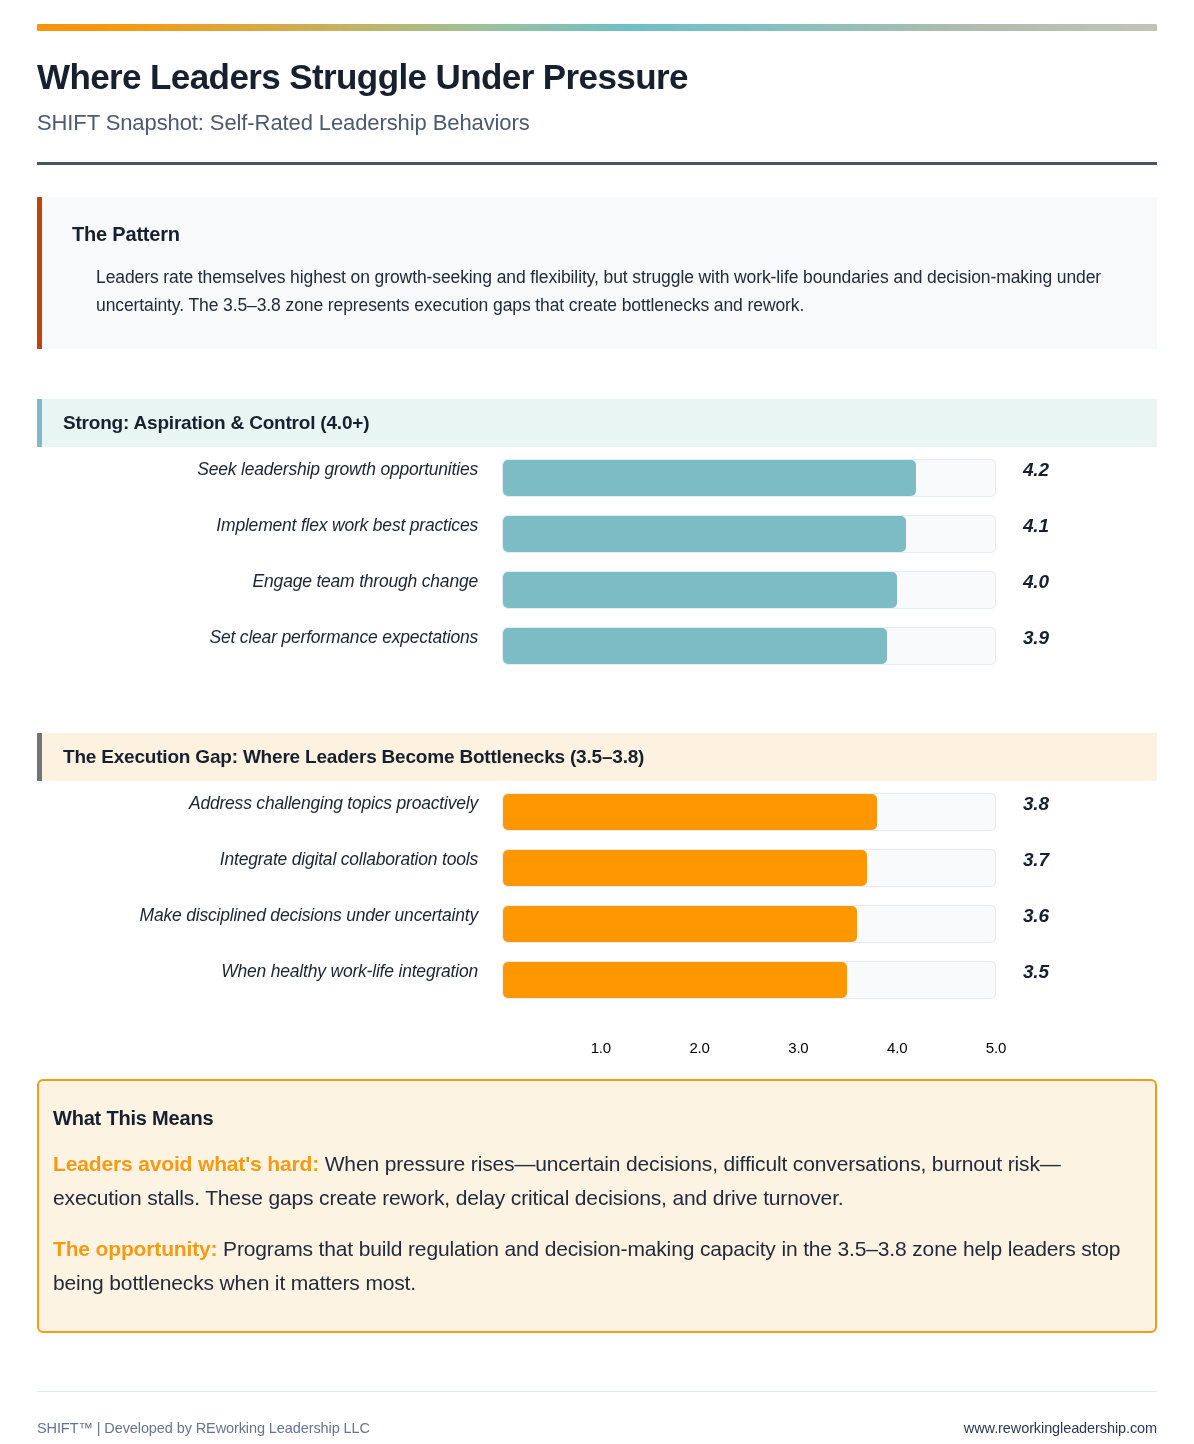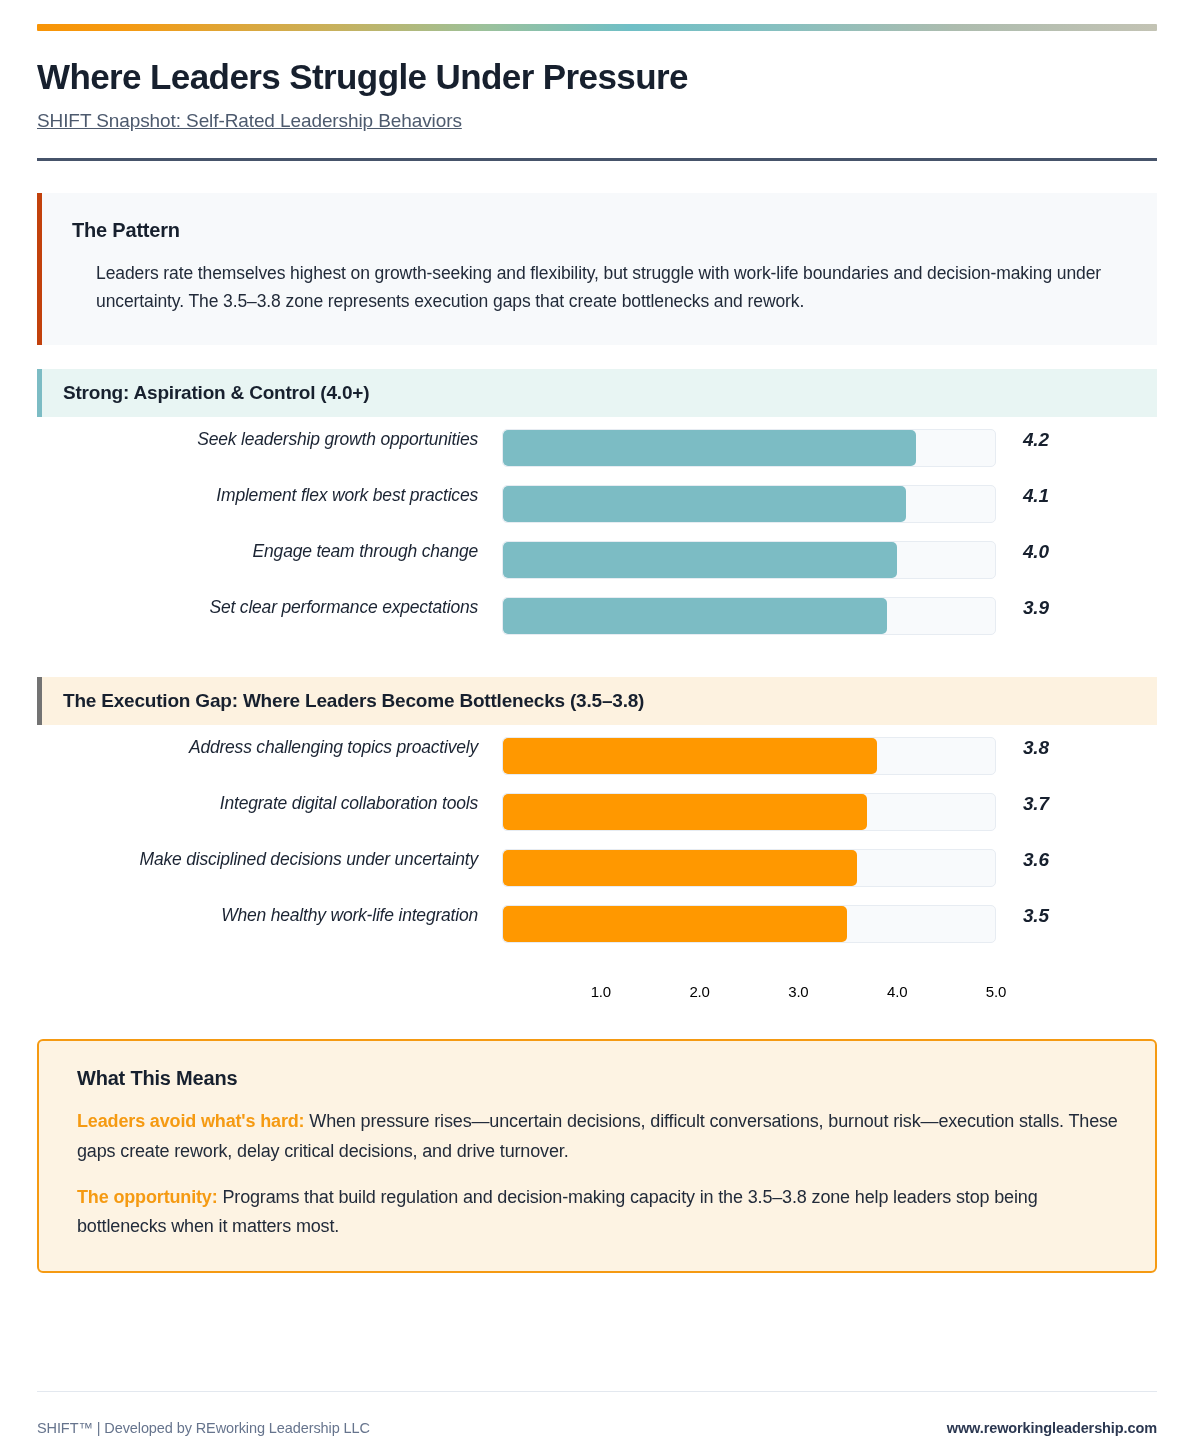--- a/index.html
+++ b/index.html
@@ -42,11 +42,10 @@
 
   .subtitle {
     margin-top: 13px;
-    font-size: 19px;
+    font-size: 22px;
     font-weight: 400;
     color: #4d5a6e;
     letter-spacing: -0.1px;
-    text-decoration: underline;
   }
 
   .header-rule {

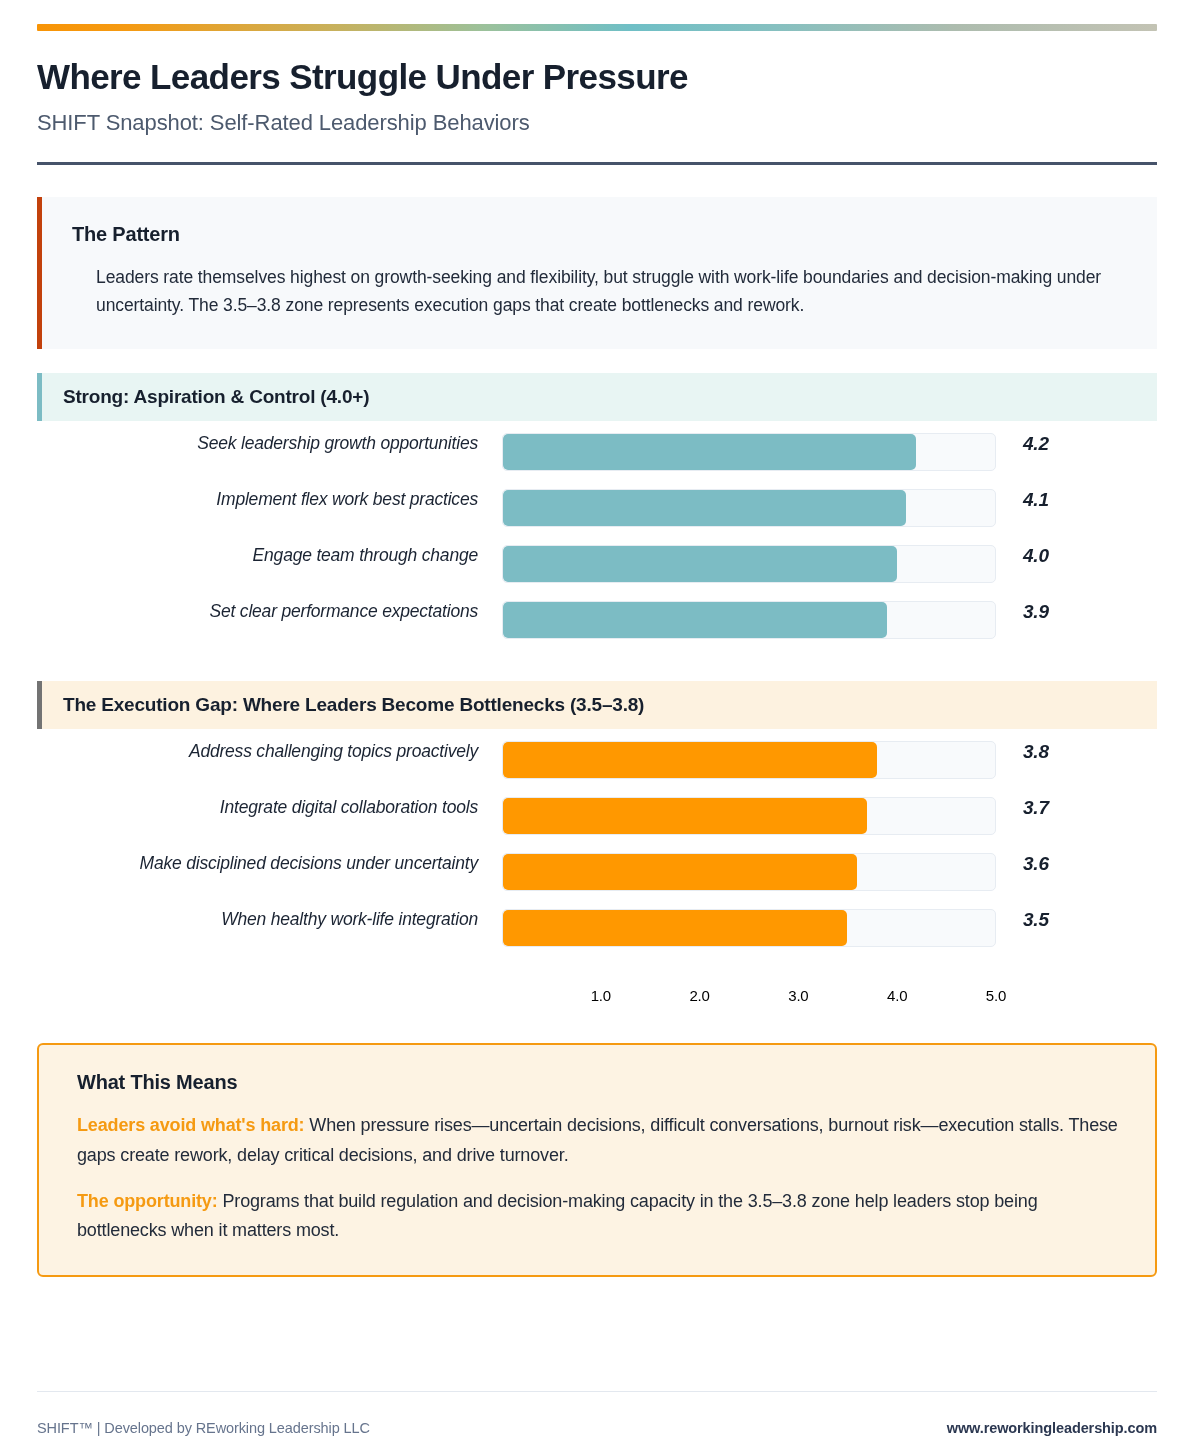--- a/index.html
+++ b/index.html
@@ -79,7 +79,7 @@
 
   
   .section-header {
-    margin-top: 24px;
+    margin-top: 50px;
     padding: 13px 0 13px 21px;
     font-size: 19px;
     font-weight: 700;

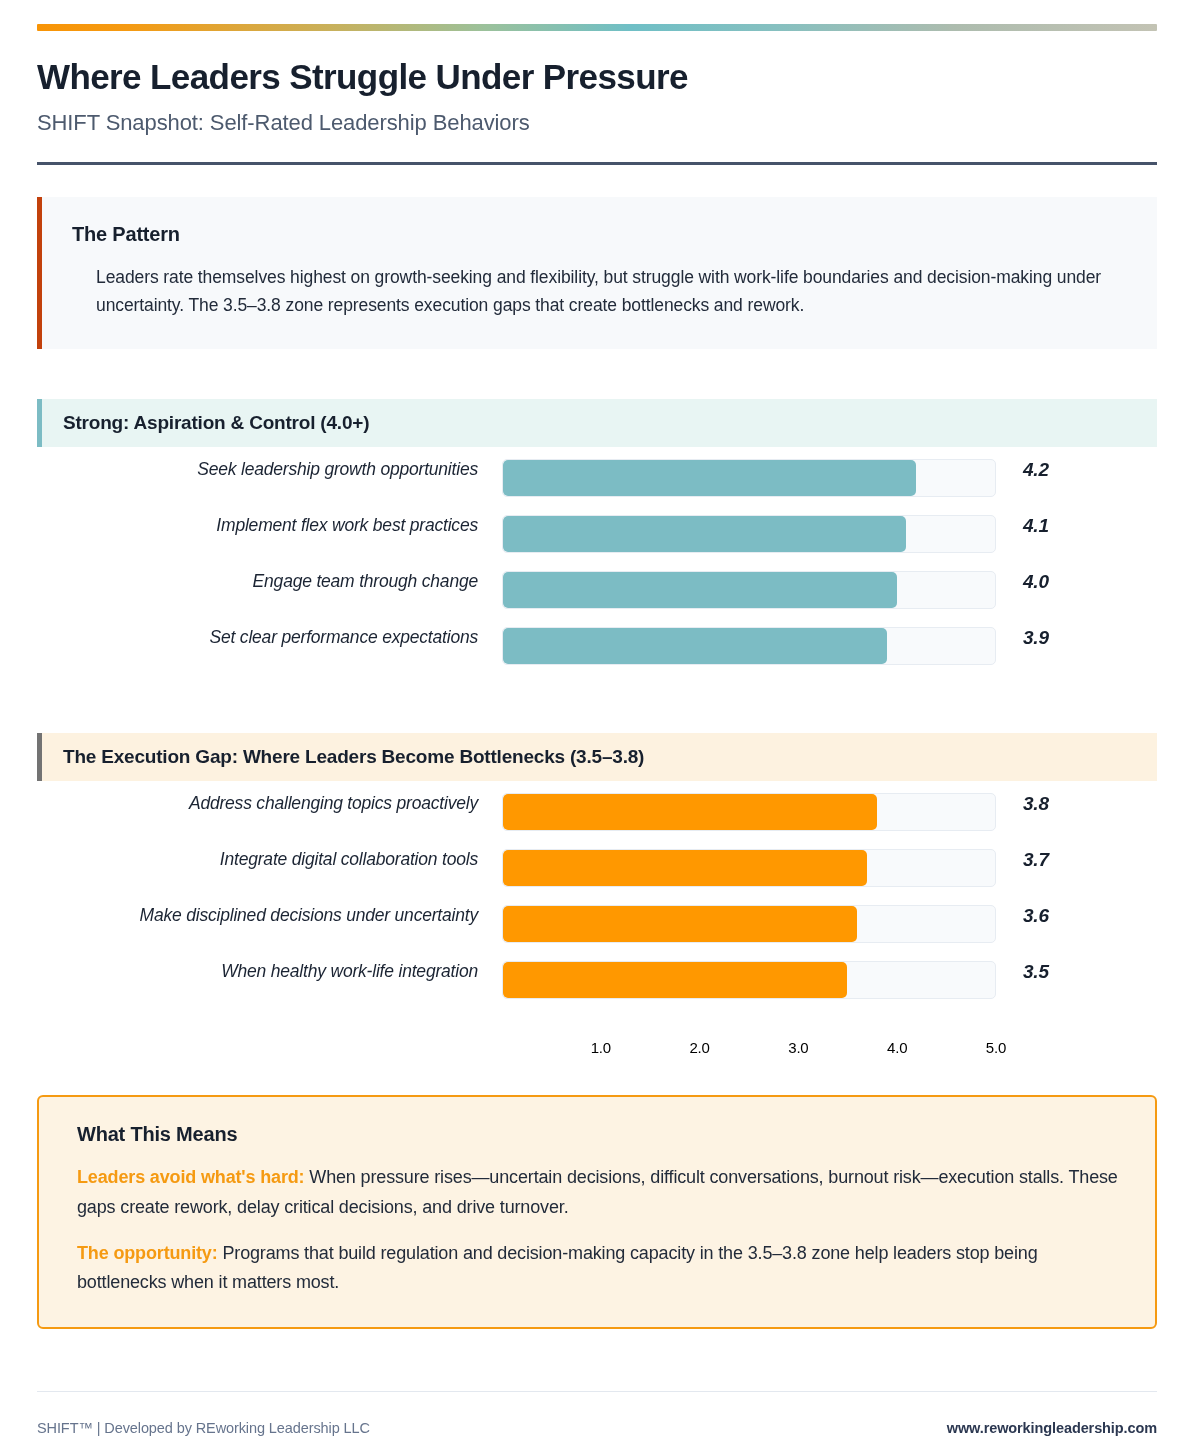--- a/index.html
+++ b/index.html
@@ -157,11 +157,11 @@
 
   
   .means-box {
-    margin-top: 36px;
+    margin-top: 20px;
     background: #fdf3e3;
     border: 2.5px solid #F59A12;
     border-radius: 6px;
-    padding: 26px 30px 30px 38px;
+    padding: 26px 30px 30px 14px;
   }
   .means-title {
     font-size: 20px;

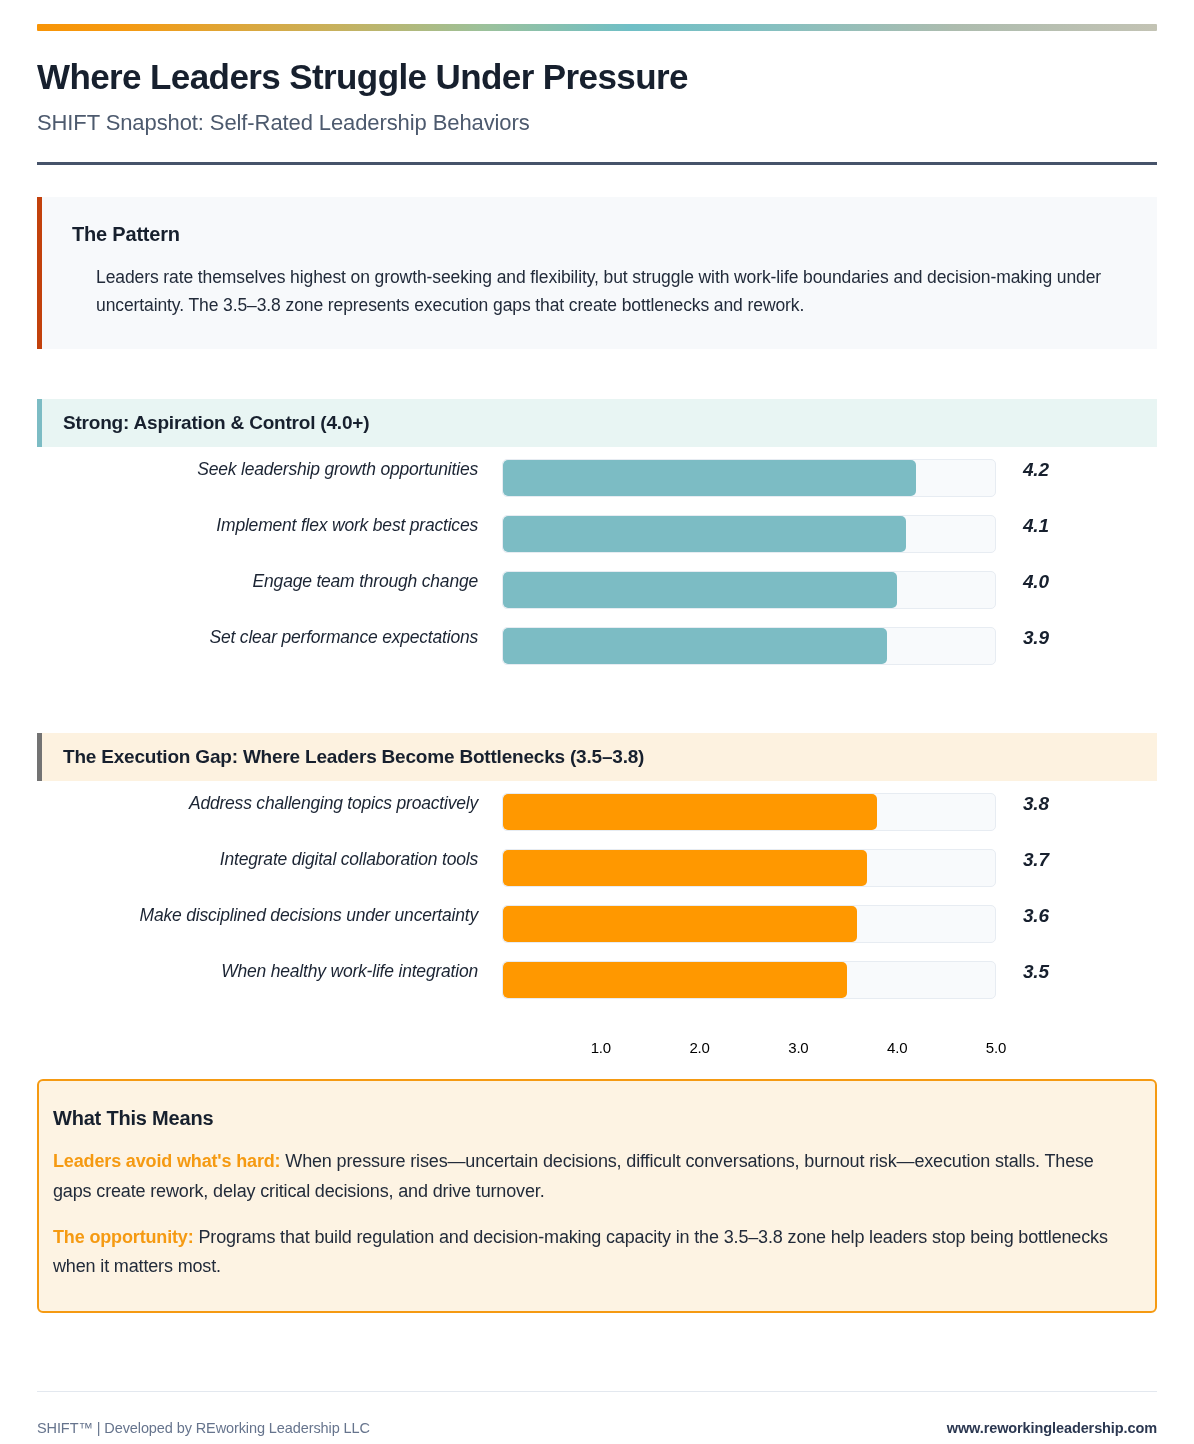--- a/index.html
+++ b/index.html
@@ -171,7 +171,7 @@
   }
   .means-para {
     margin-top: 17px;
-    font-size: 18px;
+    font-size: 21px;
     line-height: 1.62;
     color: #222b3a;
     letter-spacing: -0.15px;

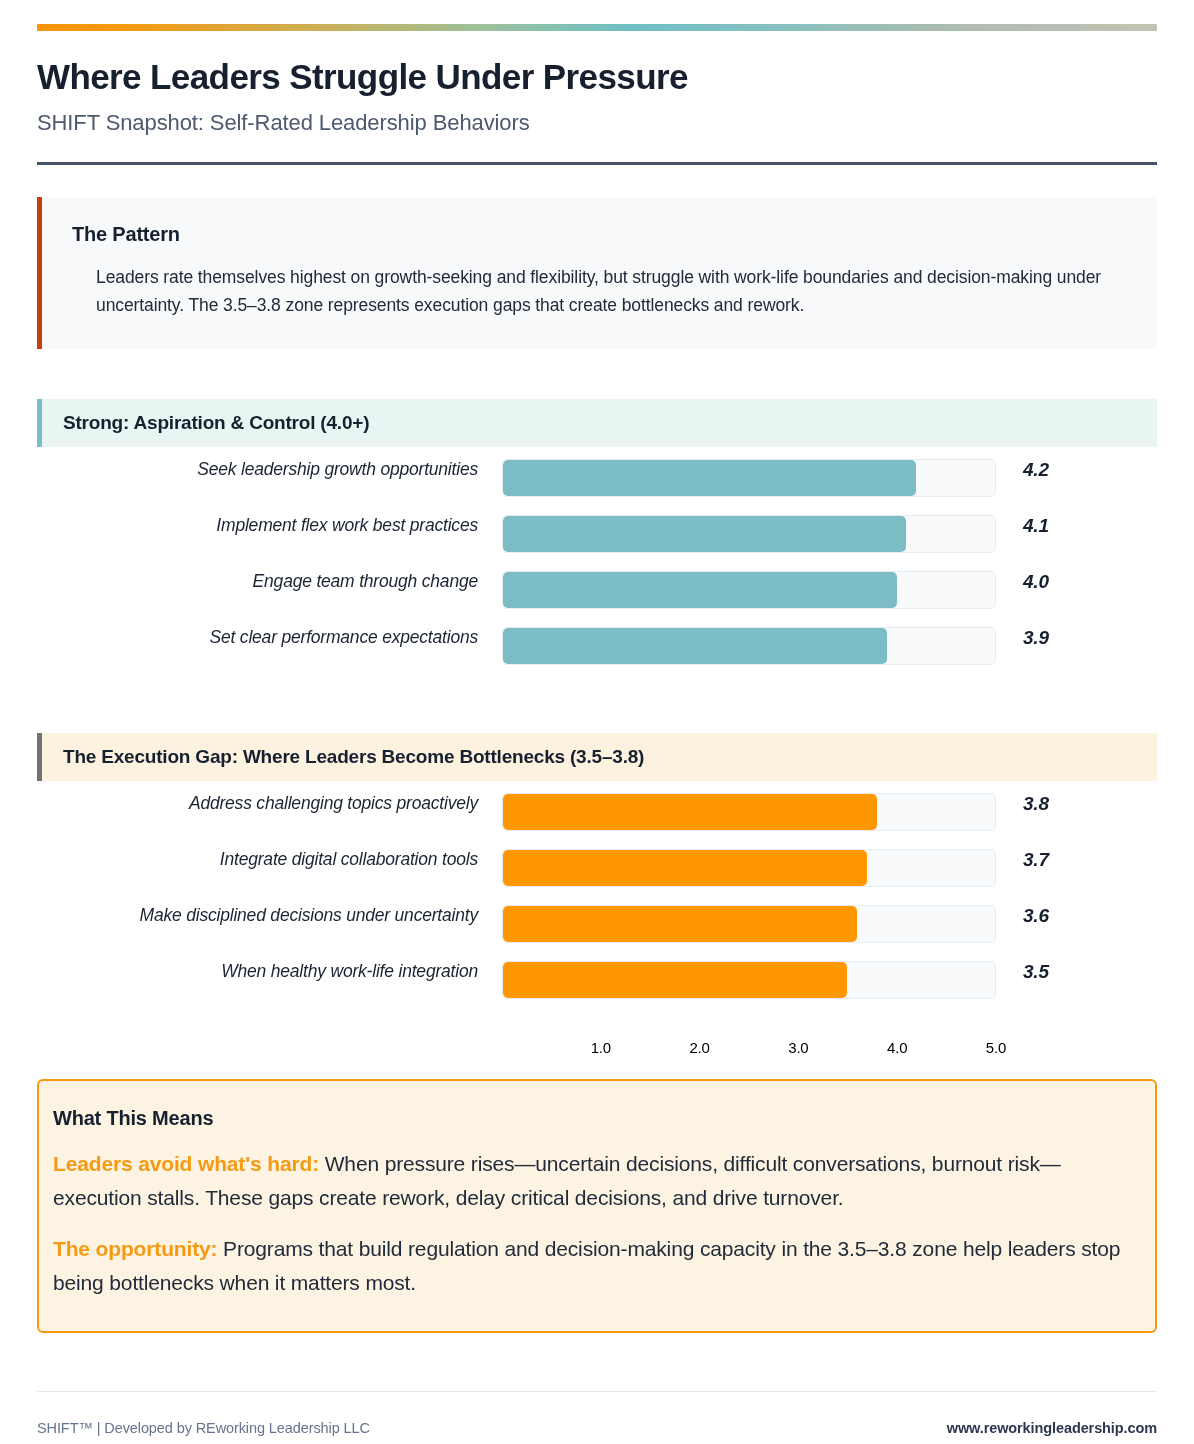--- a/index.html
+++ b/index.html
@@ -201,7 +201,7 @@
     letter-spacing: -0.1px;
     gap: 20px;
   }
-  .footer-right { font-weight: 700; color: #2c3851; }
+  .footer-right { font-weight: 400; color: #2c3851; }
 </style>
 </head>
 <body>

